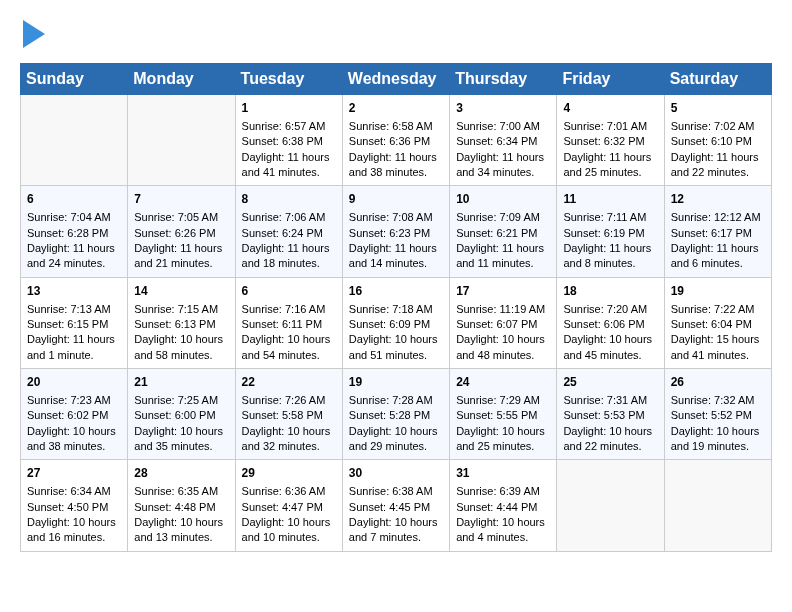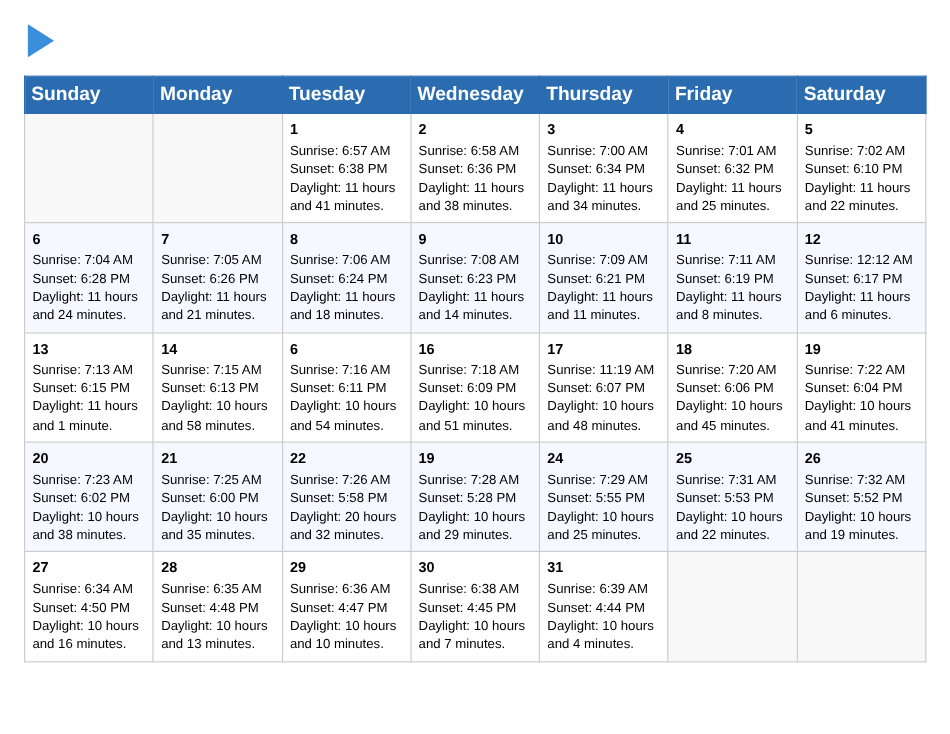--- a/index.html
+++ b/index.html
@@ -236,7 +236,7 @@
           <span class="day-num">19</span>
           <div>Sunrise: 7:22 AM</div>
           <div>Sunset: 6:04 PM</div>
-          <div>Daylight: 10 hours and 41 minutes.</div>
+          <div>Daylight: 15 hours and 41 minutes.</div>
         </td>
       </tr>
       <tr>

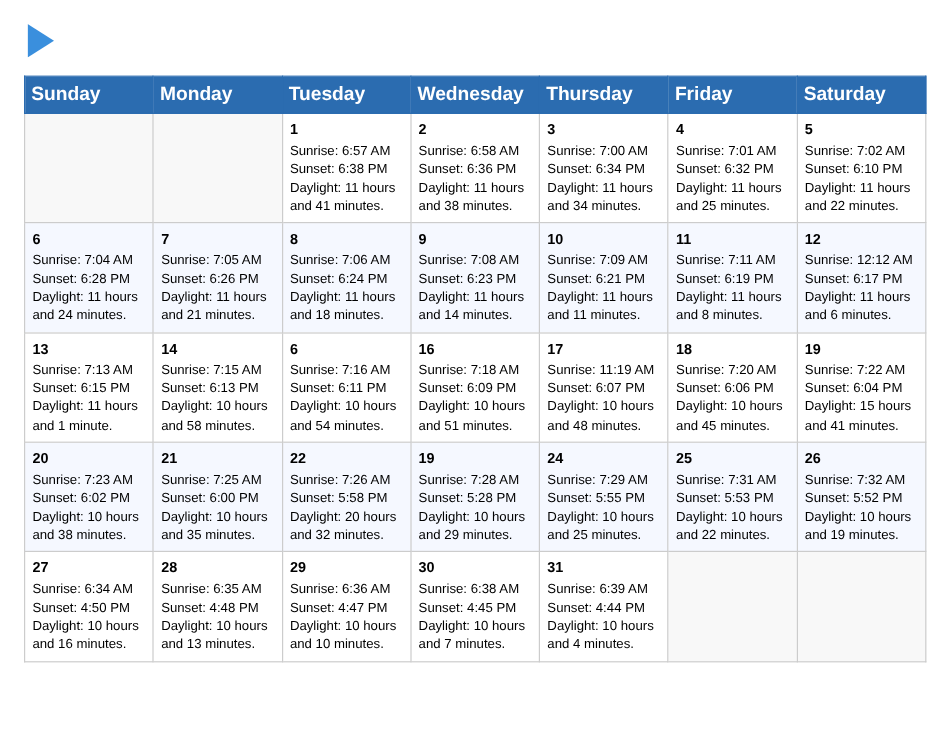--- a/index.html
+++ b/index.html
@@ -256,7 +256,7 @@
           <span class="day-num">22</span>
           <div>Sunrise: 7:26 AM</div>
           <div>Sunset: 5:58 PM</div>
-          <div>Daylight: 20 hours and 32 minutes.</div>
+          <div>Daylight: 10 hours and 32 minutes.</div>
         </td>
         <td>
           <span class="day-num">19</span>

